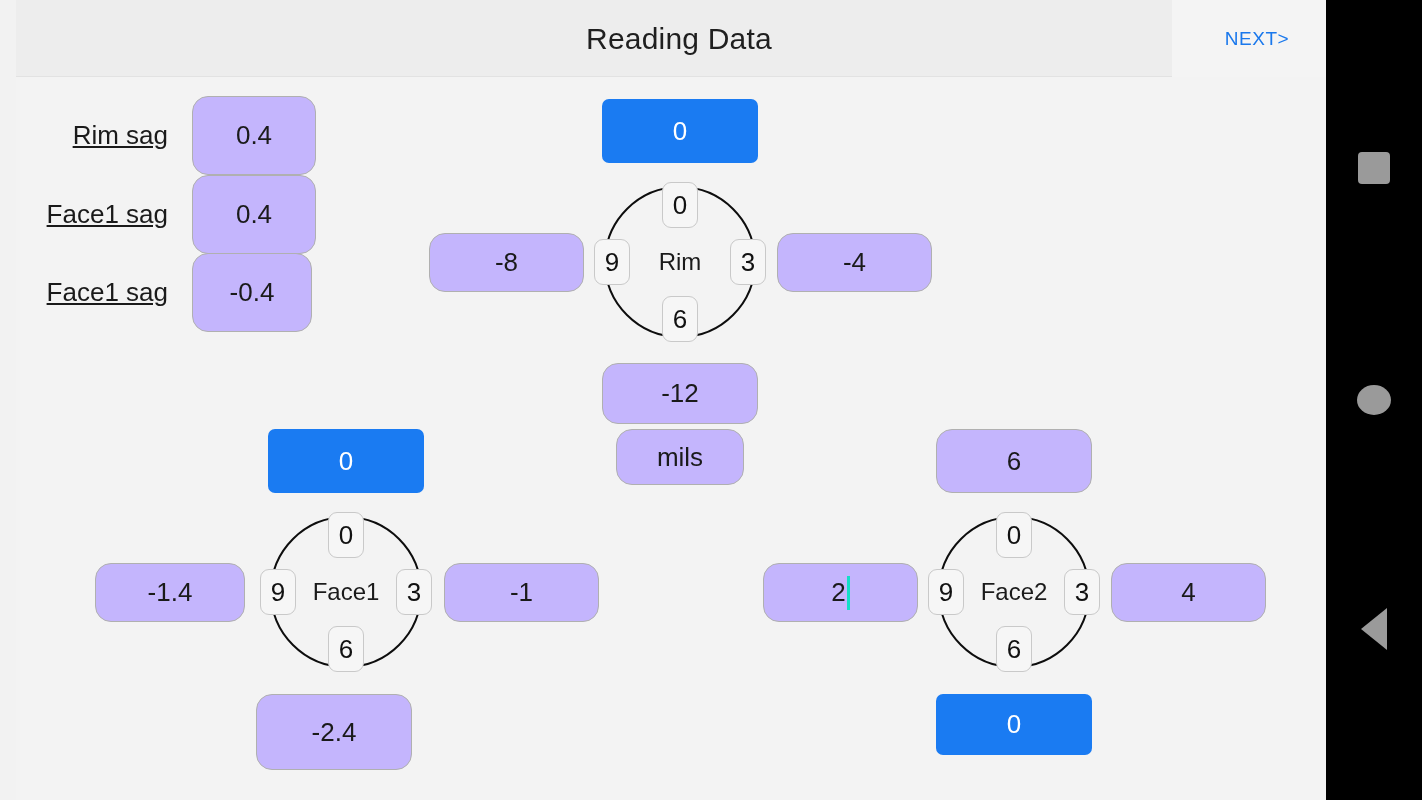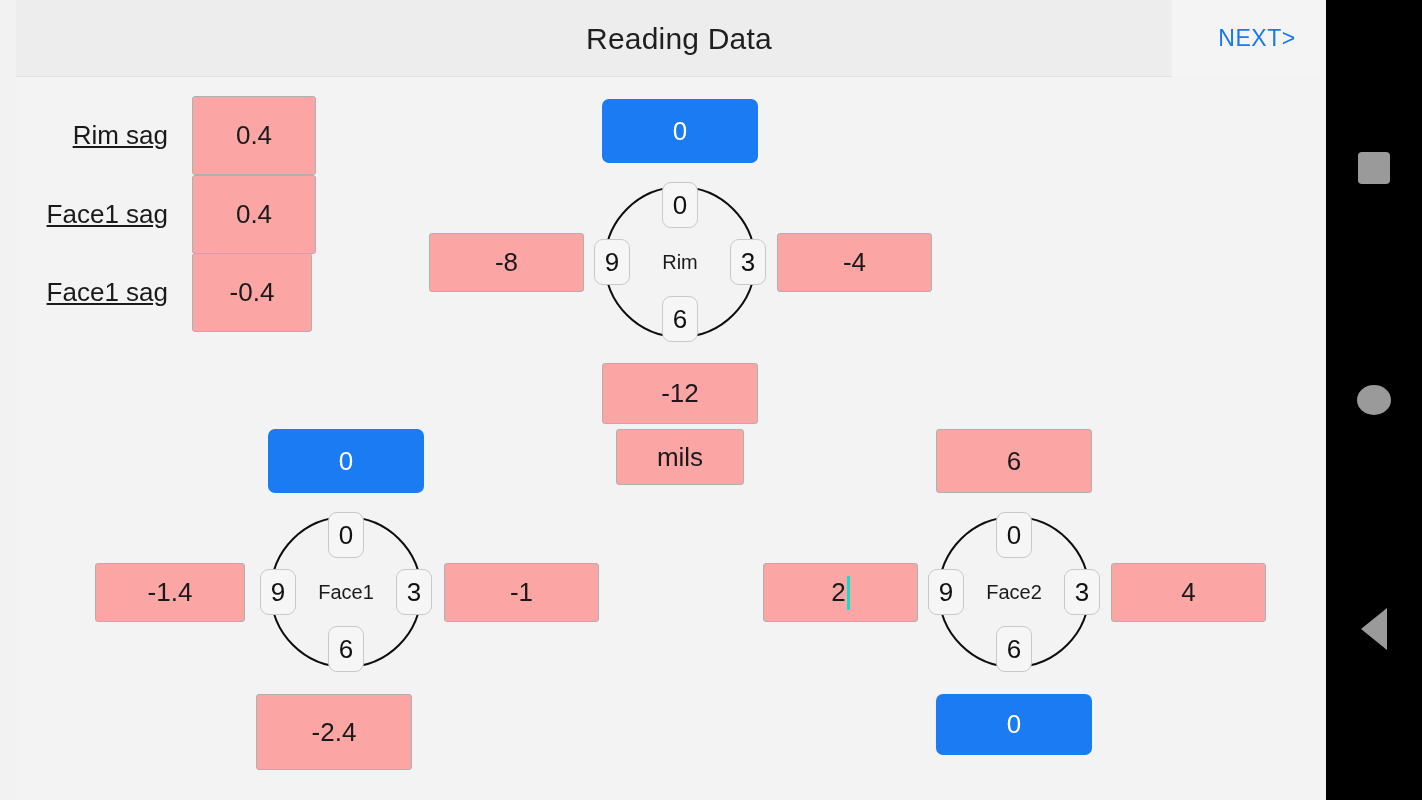--- a/index.html
+++ b/index.html
@@ -58,7 +58,7 @@
     background: #f4f4f4;
     line-height: 77px;
     text-align: center;
-    font-size: 23px;
+    font-size: 19px;
     font-weight: 500;
     color: #1a78ec;
     letter-spacing: 0.5px;

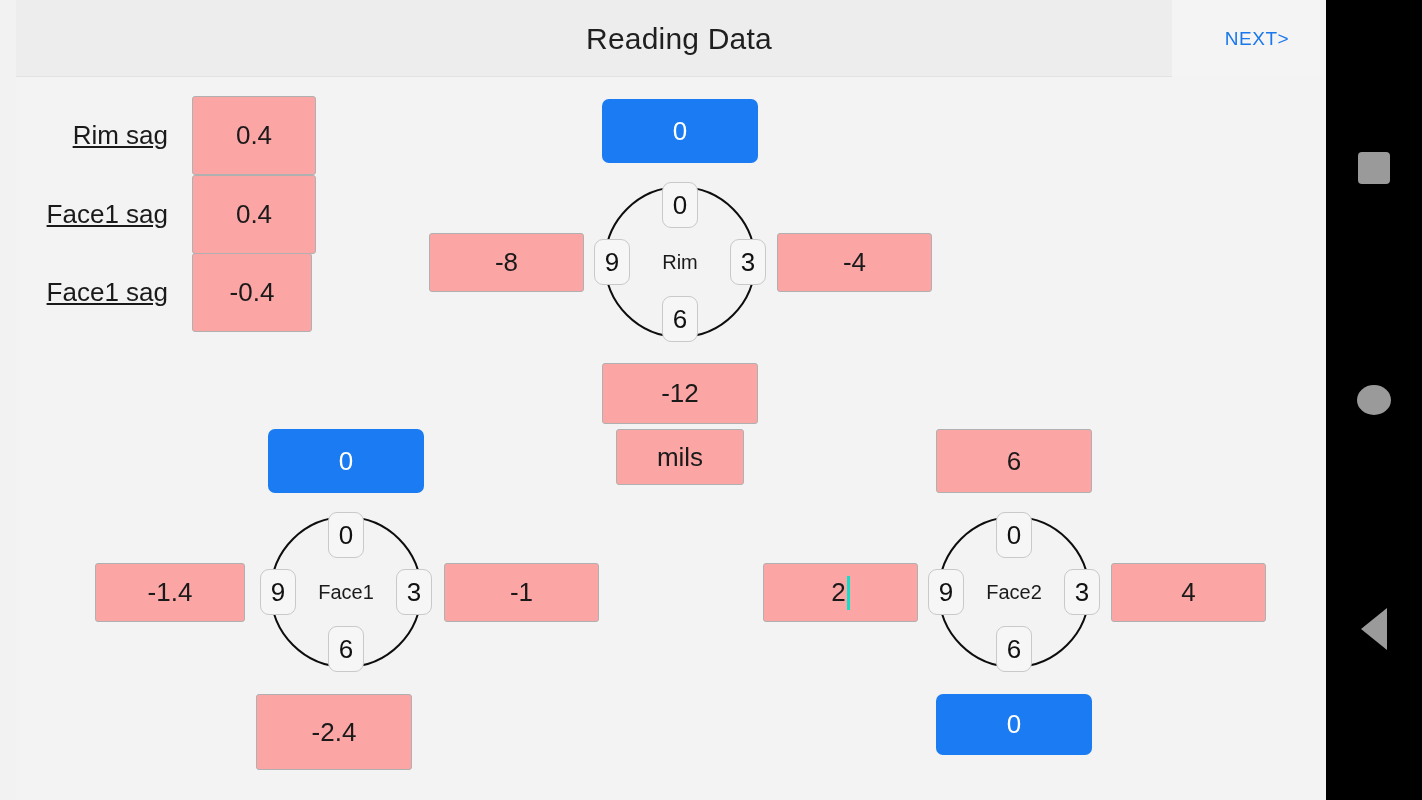--- a/index.html
+++ b/index.html
@@ -69,9 +69,9 @@
   .box {
     position: absolute;
     box-sizing: border-box;
-    background: #fca5a5;
+    background: #c4b5fd;
     border: 1.6px solid #b0b0b0;
-    border-radius: 3px;
+    border-radius: 16px;
     color: #1a1a1a;
     font-size: 26px;
     display: flex;

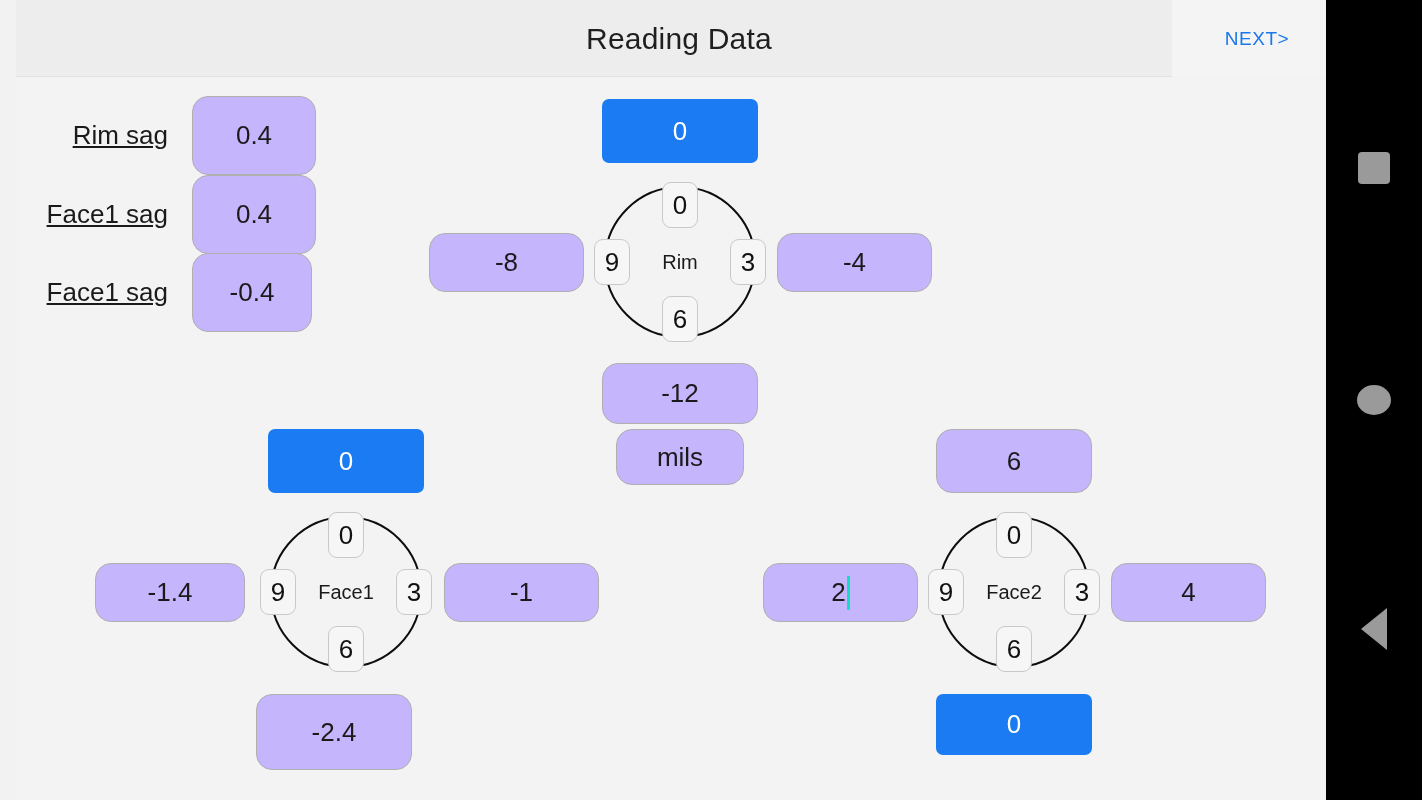--- a/index.html
+++ b/index.html
@@ -112,7 +112,7 @@
     width: 100%;
     transform: translateY(-50%);
     text-align: center;
-    font-size: 20px;
+    font-size: 24px;
     color: #1a1a1a;
     white-space: nowrap;
   }

